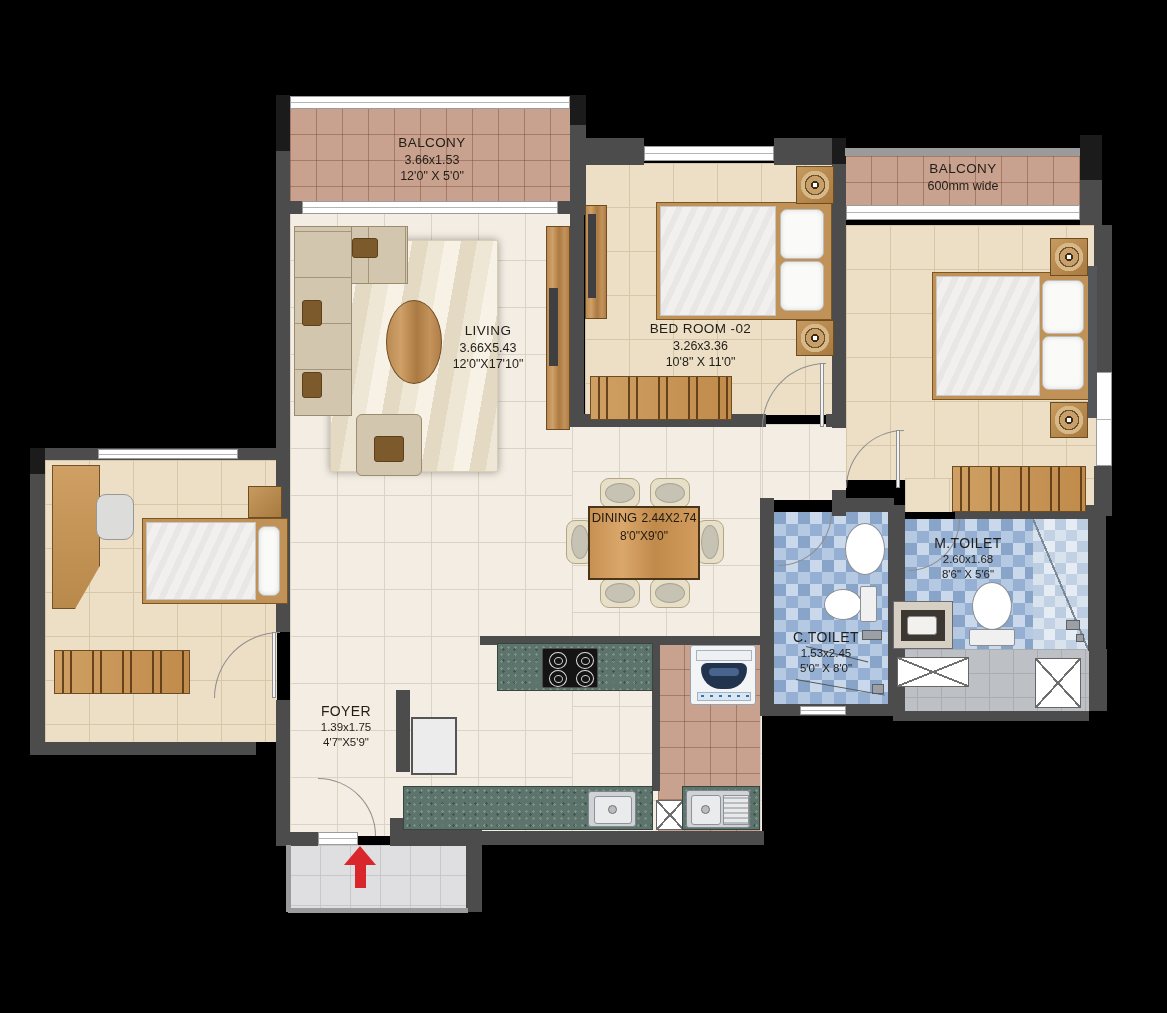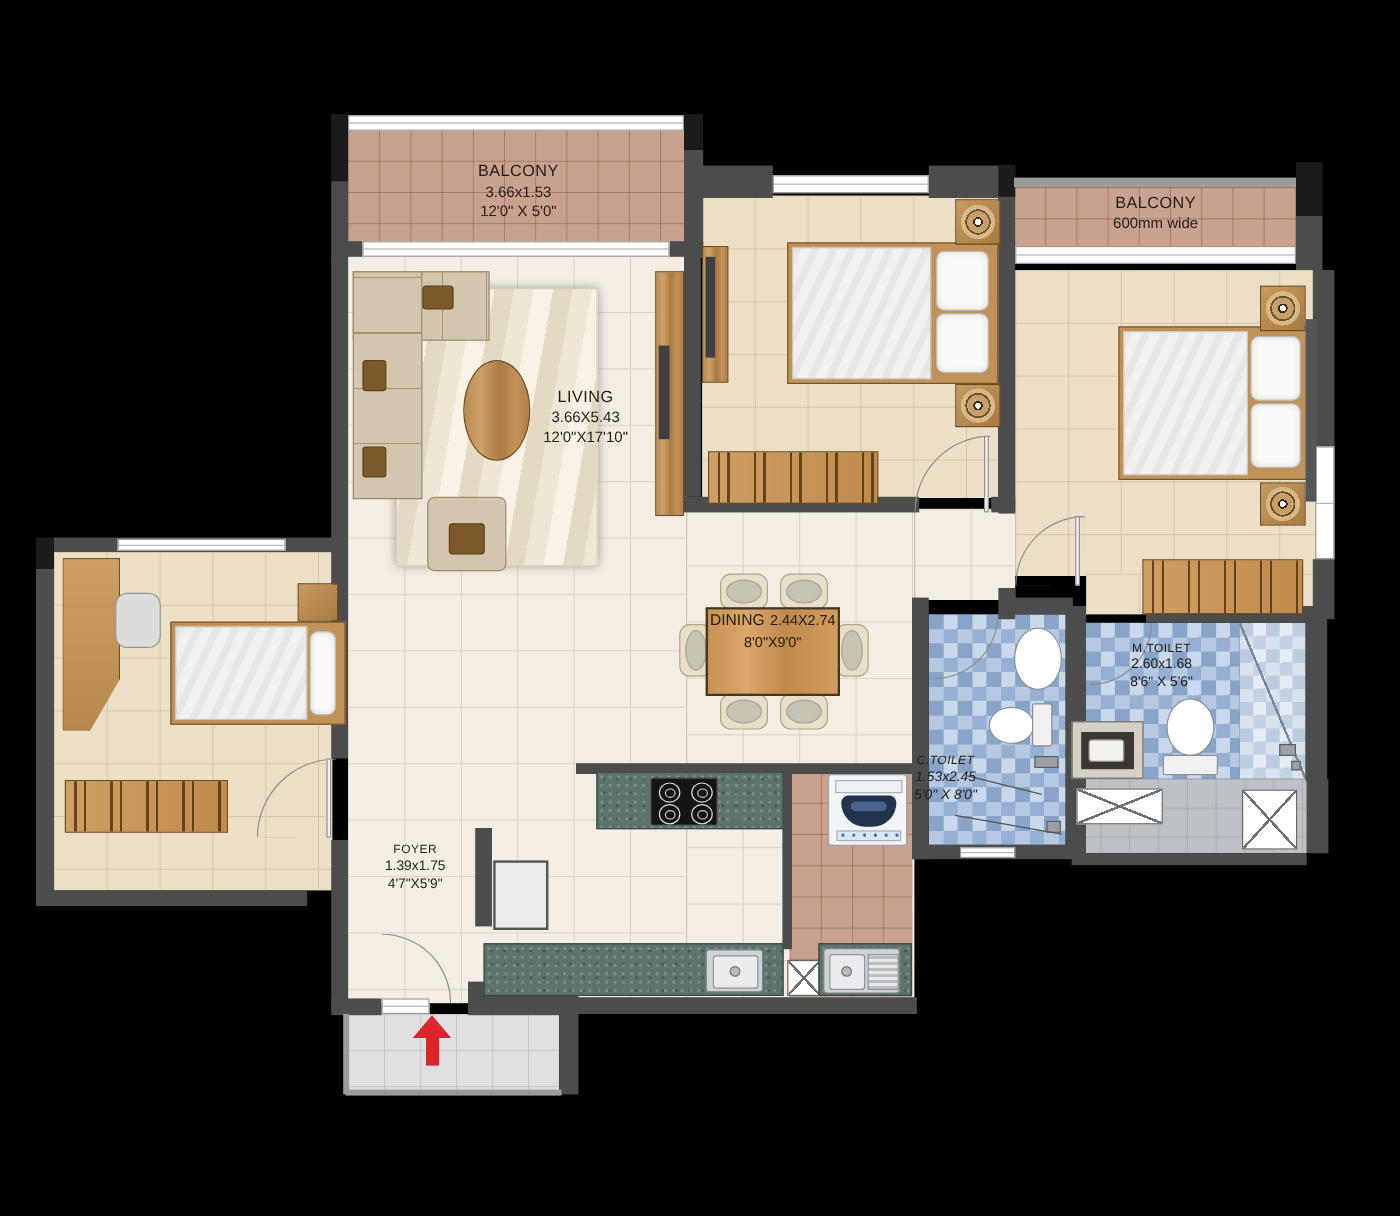--- a/index.html
+++ b/index.html
@@ -310,6 +310,11 @@
     <span class="l2">3.66X5.43</span>
     <span class="l3">12'0"X17'10"</span>
   </div>
+  <div class="rlabel" style="left:598px;top:320px;width:205px;">
+    <span class="l1">BED ROOM -02</span>
+    <span class="l2">3.26x3.36</span>
+    <span class="l3">10'8" X 11'0"</span>
+  </div>
   <div class="rlabel small" style="left:903px;top:534px;width:130px;">
     <span class="l1">M.TOILET</span>
     <span class="l2">2.60x1.68</span>

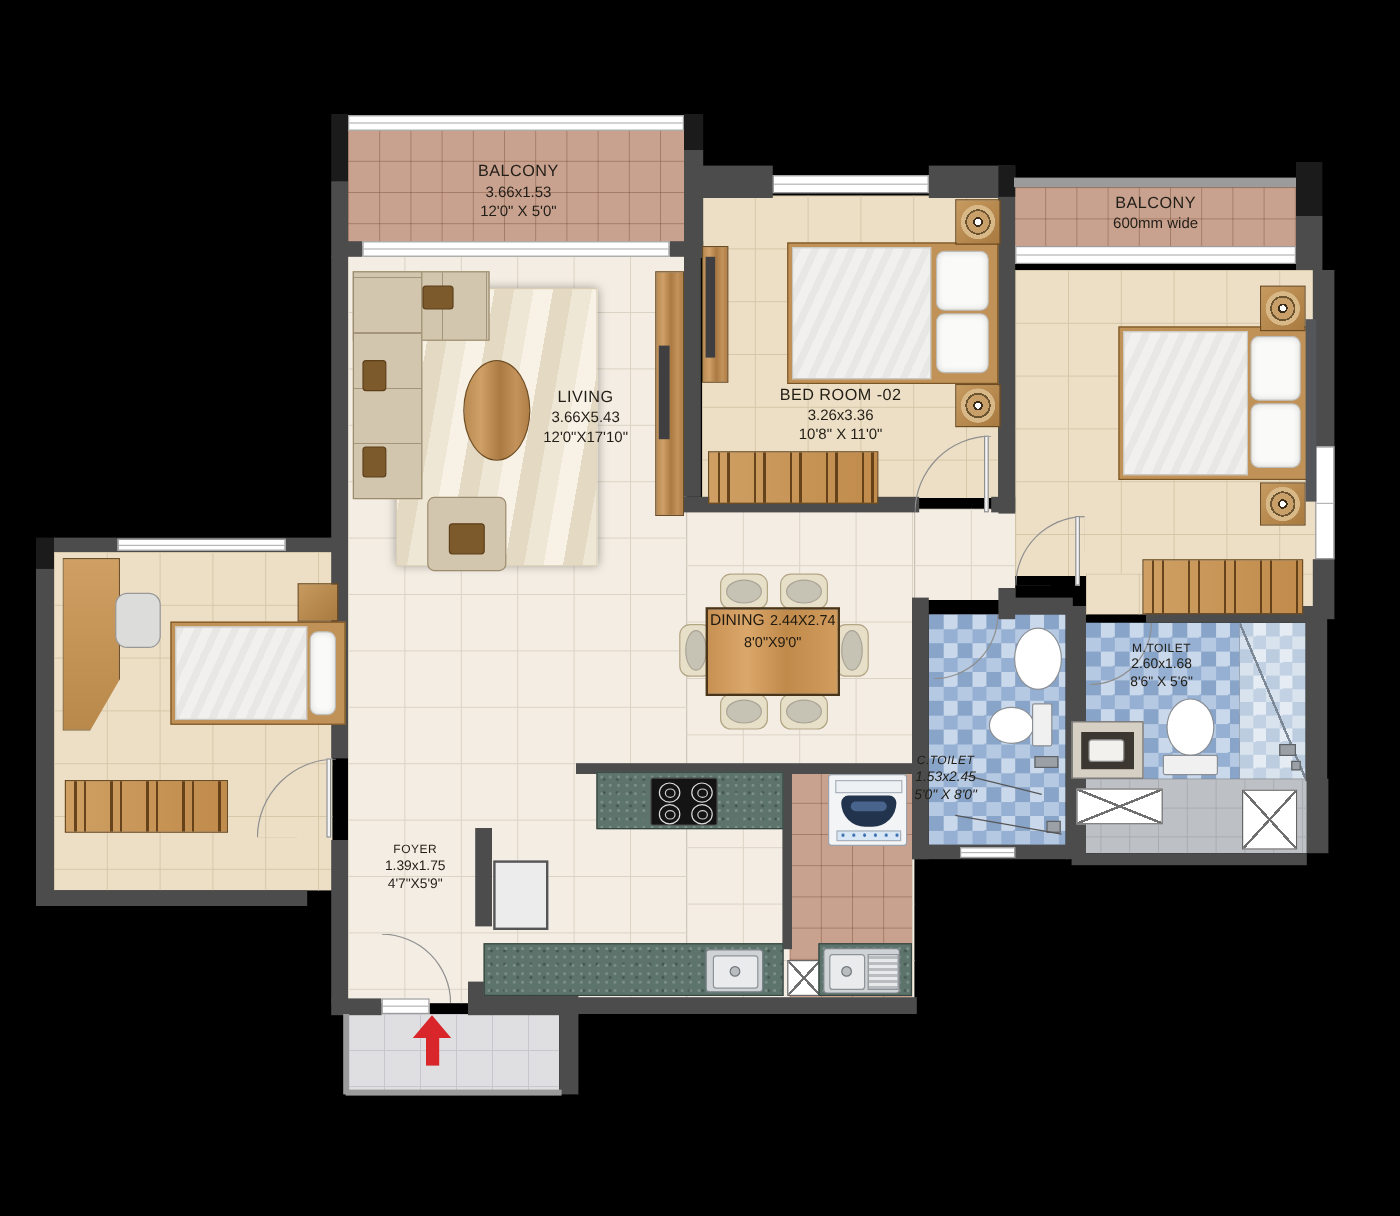--- a/index.html
+++ b/index.html
@@ -98,7 +98,7 @@
   .rlabel span{display:block;}
   .rlabel .l1{font-size:13.5px;letter-spacing:.4px;}
   .rlabel .l2,.rlabel .l3{font-size:12.5px;}
-  .rlabel.small .l1{font-size:10px;}
+  .rlabel.small .l1{font-size:14px;}
   .rlabel.small .l2,.rlabel.small .l3{font-size:11.5px;}
   .dtable .l1{font-size:13px;margin-top:6px;}
   .dtable .l2,.dtable .l3{font-size:12px;}

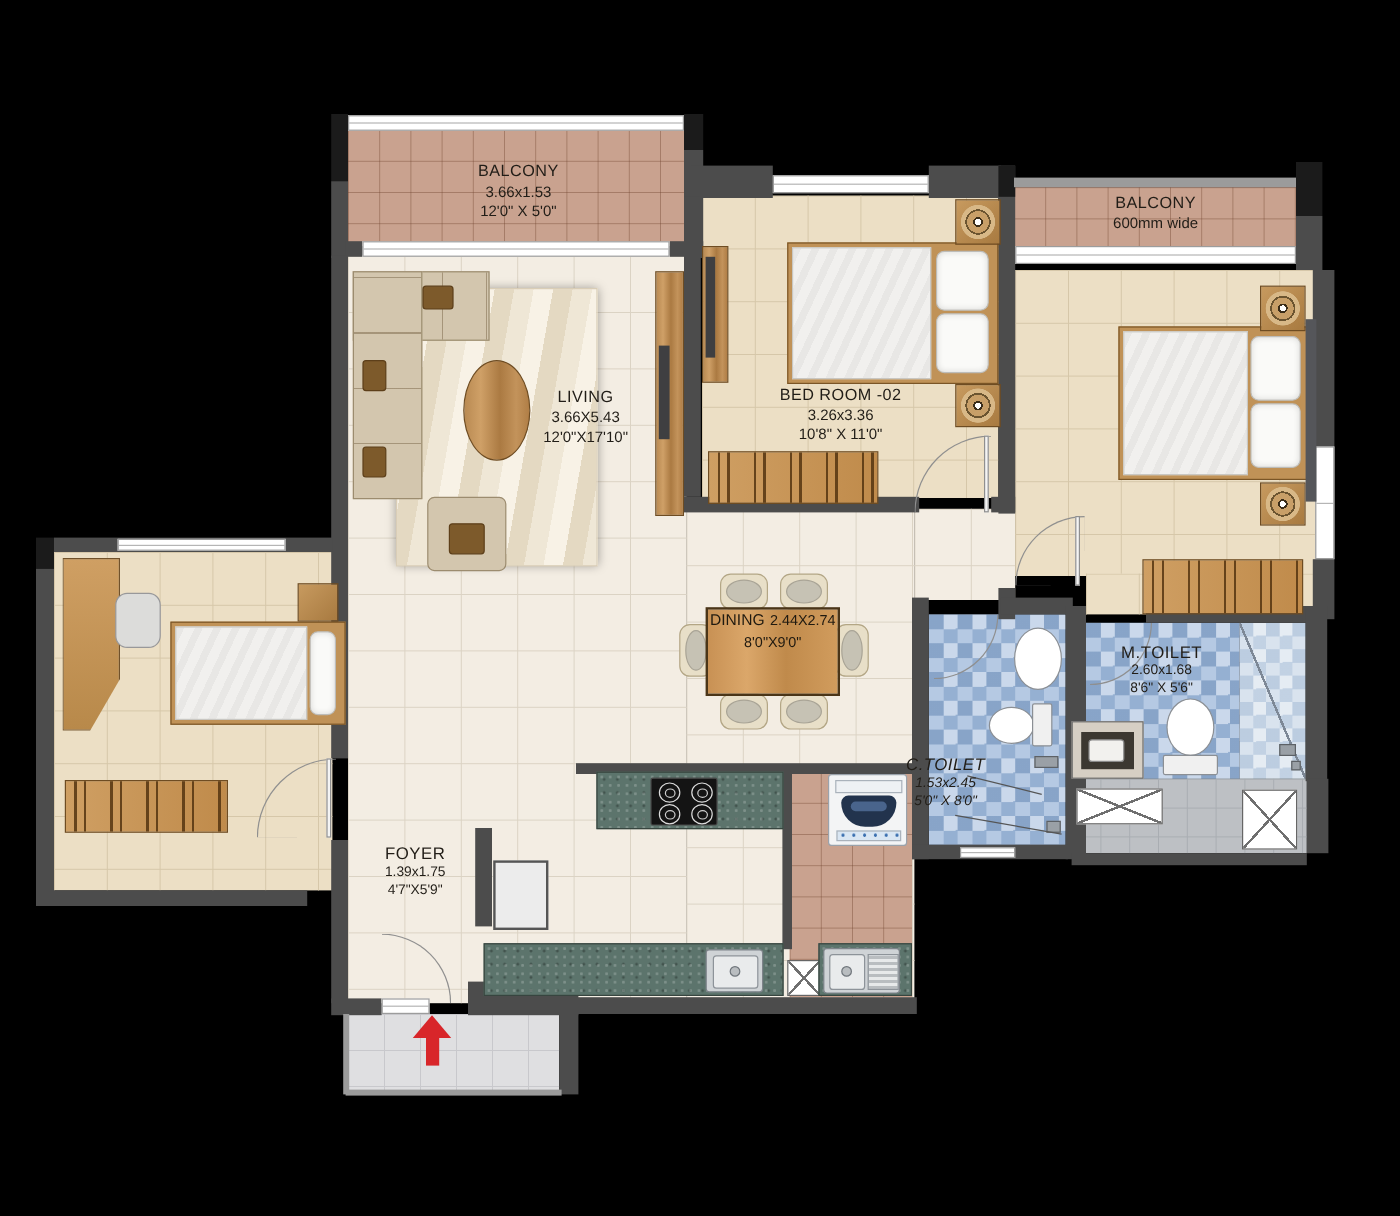--- a/index.html
+++ b/index.html
@@ -320,7 +320,7 @@
     <span class="l2">2.60x1.68</span>
     <span class="l3">8'6" X 5'6"</span>
   </div>
-  <div class="rlabel small" style="left:732px;top:628px;width:112px;font-style:italic;">
+  <div class="rlabel small" style="left:770px;top:628px;width:112px;">
     <span class="l1">C.TOILET</span>
     <span class="l2">1.53x2.45</span>
     <span class="l3">5'0" X 8'0"</span>

